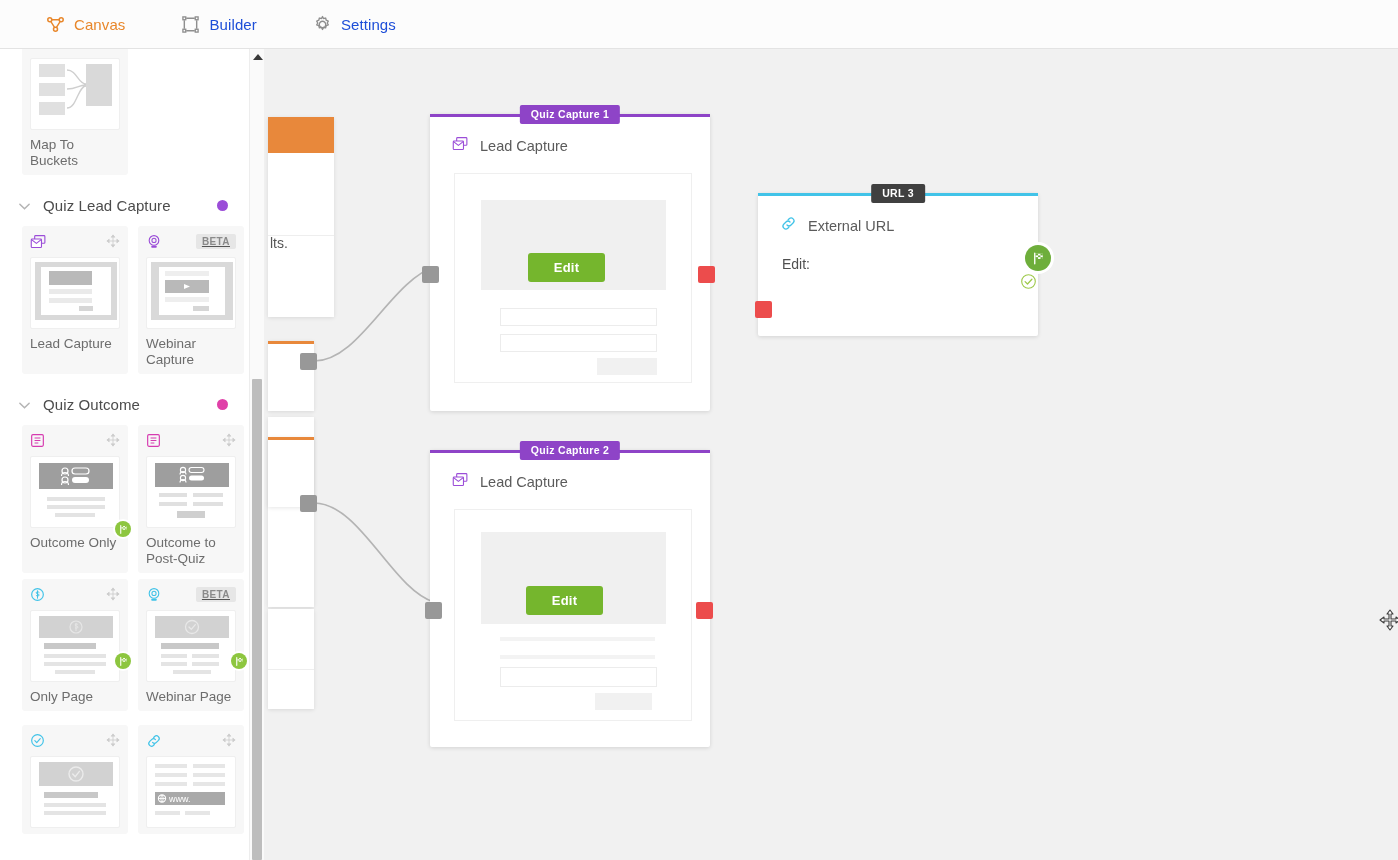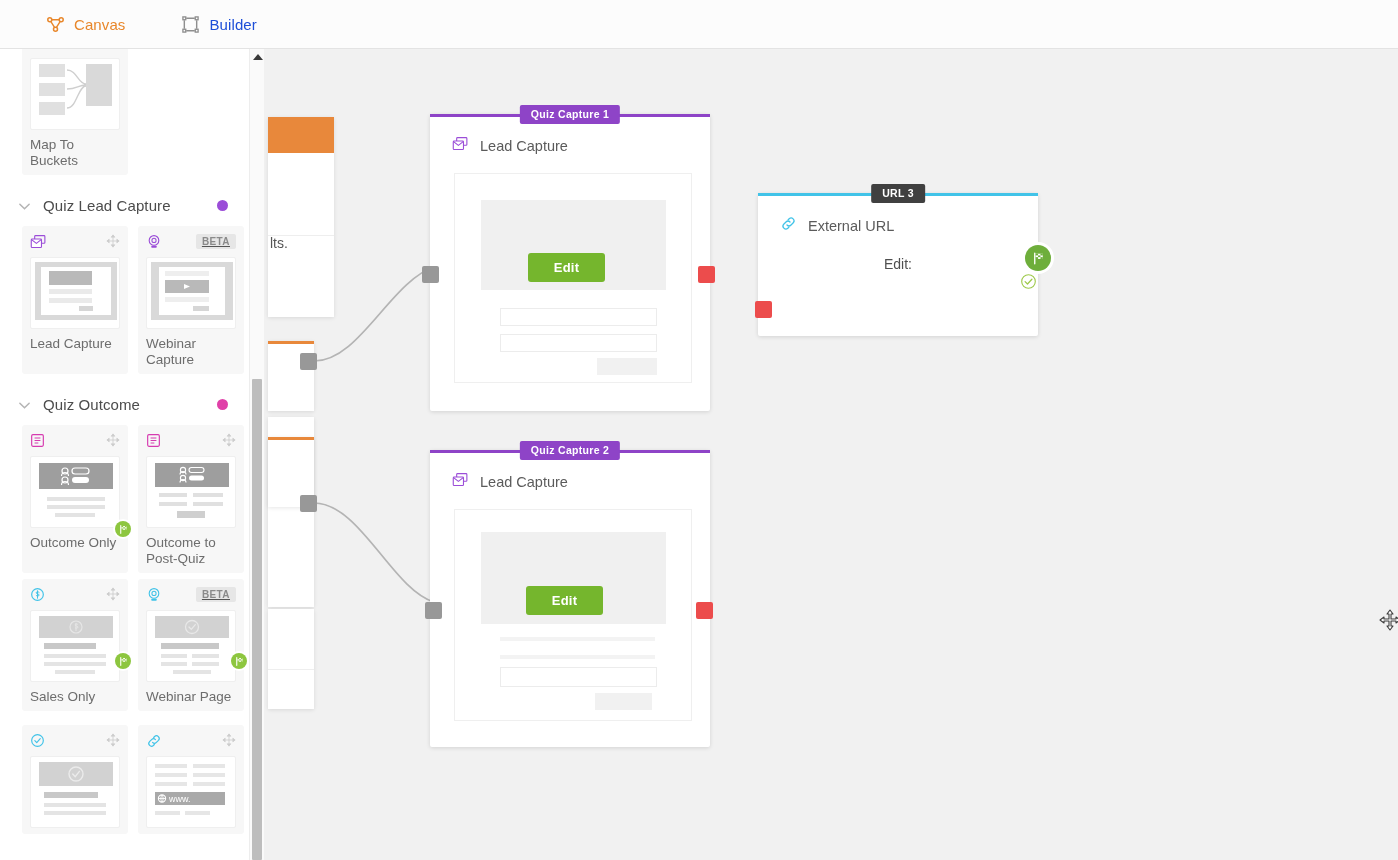--- a/index.html
+++ b/index.html
@@ -155,6 +155,15 @@
       <span class="nav-label">Builder</span>
     </div>
 
+    <div class="nav-item">
+      <span class="nav-ico">
+        <svg viewBox="0 0 20 20" width="19" height="19">
+          <path d="M10 6.6a3.4 3.4 0 1 0 0 6.8 3.4 3.4 0 0 0 0-6.8z" fill="none" stroke="#8e8e8e" stroke-width="1.5"></path>
+          <path d="M10 1.6l1 2.1 2.3-.5.6 2.3 2.2.9-1.1 2 1.1 2-2.2.9-.6 2.3-2.3-.5-1 2.1-1-2.1-2.3.5-.6-2.3-2.2-.9 1.1-2-1.1-2 2.2-.9.6-2.3 2.3.5z" fill="none" stroke="#8e8e8e" stroke-width="1.4" stroke-linejoin="round"></path>
+        </svg>
+      </span>
+      <span class="nav-label">Settings</span>
+    </div>
   </div>
 
   <div class="canvas">

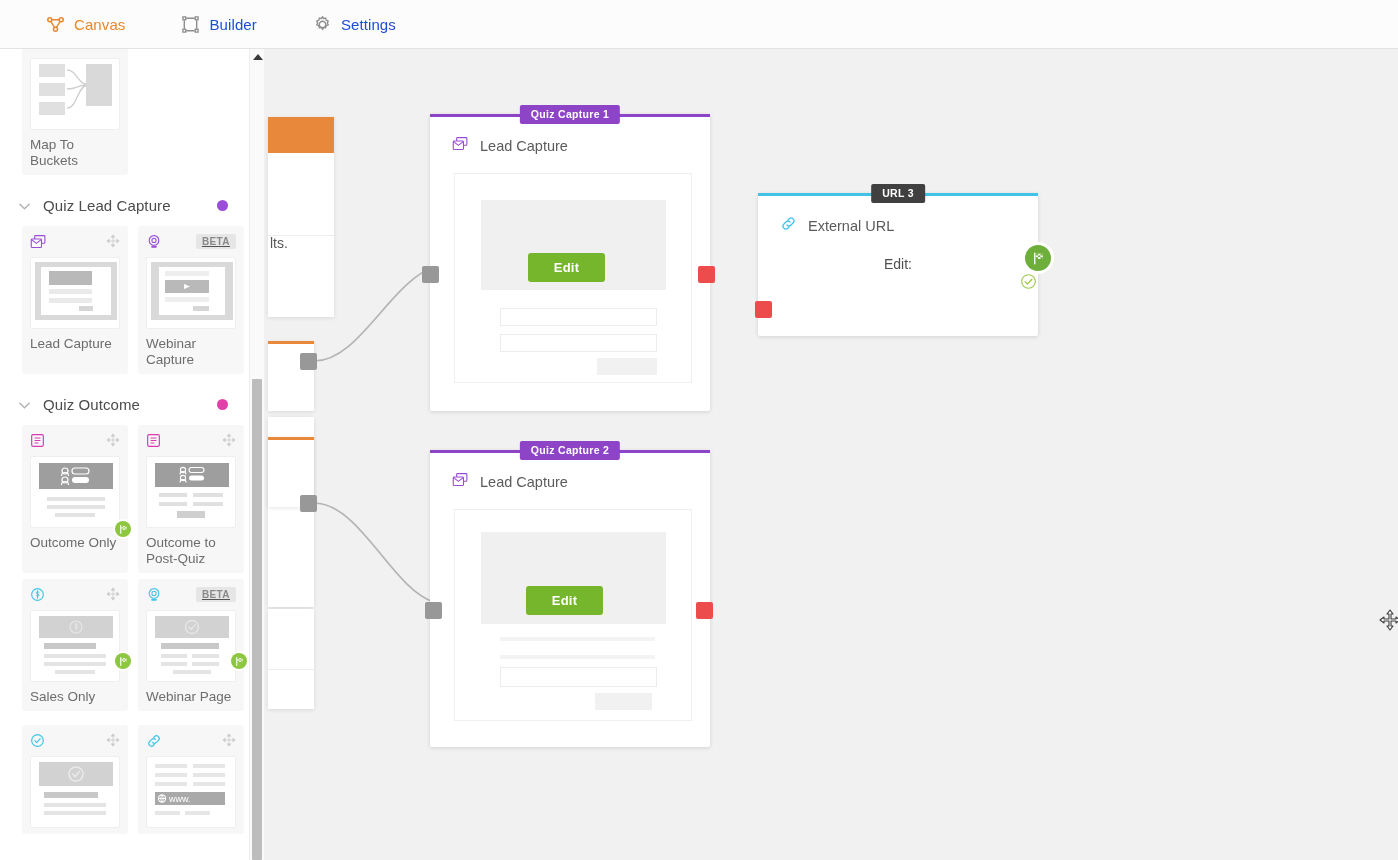--- a/index.html
+++ b/index.html
@@ -74,7 +74,6 @@
   .node {
     position:absolute; background:#fff; border-radius:2px;
     box-shadow:0 1px 4px rgba(0,0,0,.13);
-    text-align:center;
   }
   .node-bar { position:absolute; top:0; left:0; height:3px; width:100%; }
   .node-tag {

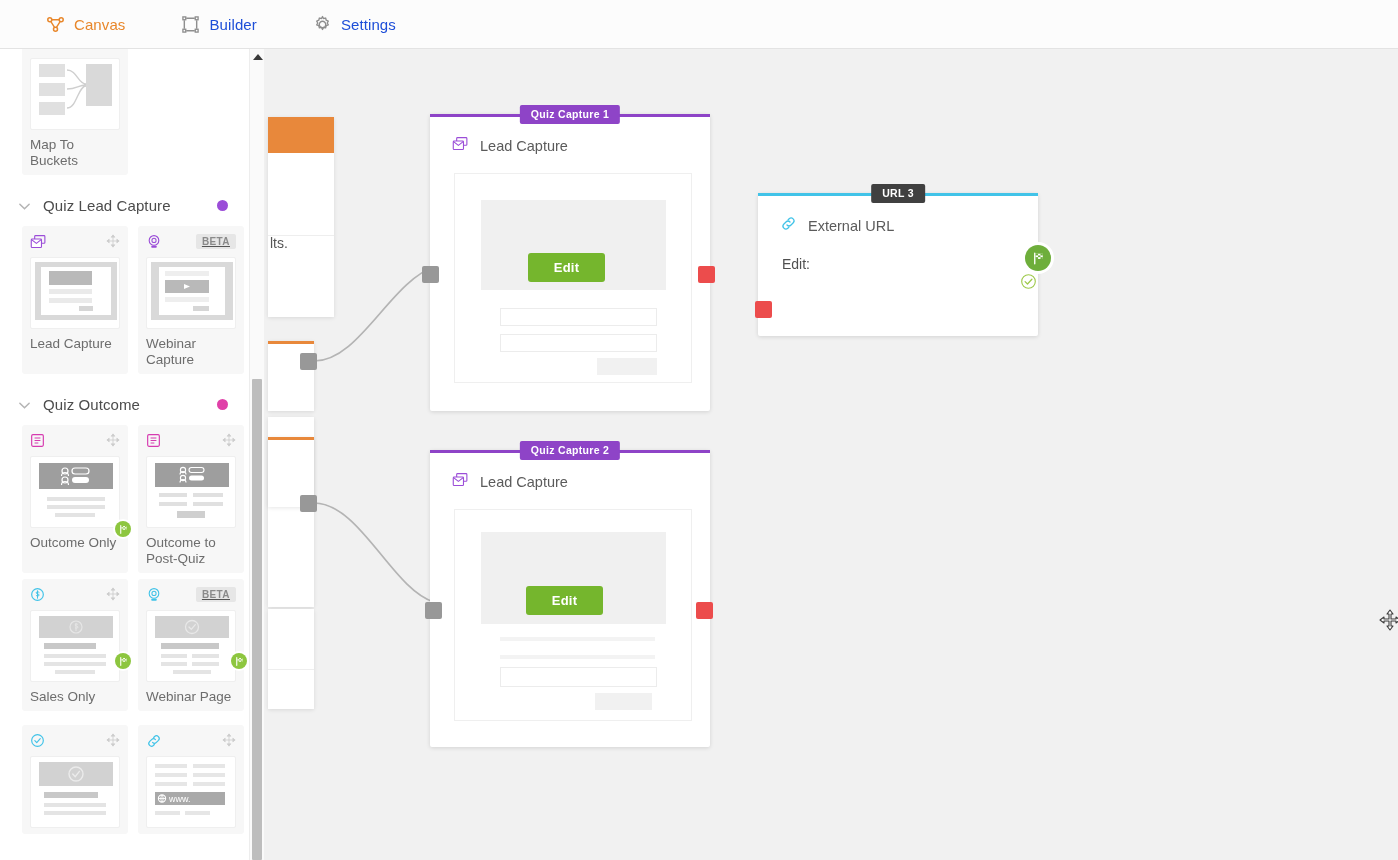--- a/index.html
+++ b/index.html
@@ -504,7 +504,7 @@
               <rect x="12.6" y="8.2" width="3.1" height="2.4" fill="#8dc63f"></rect>
             </svg>
           </div>
-          <div class="ptitle">Sales Only</div>
+          <div class="ptitle">Only Page</div>
         </div>
 
         <div class="pcard">

